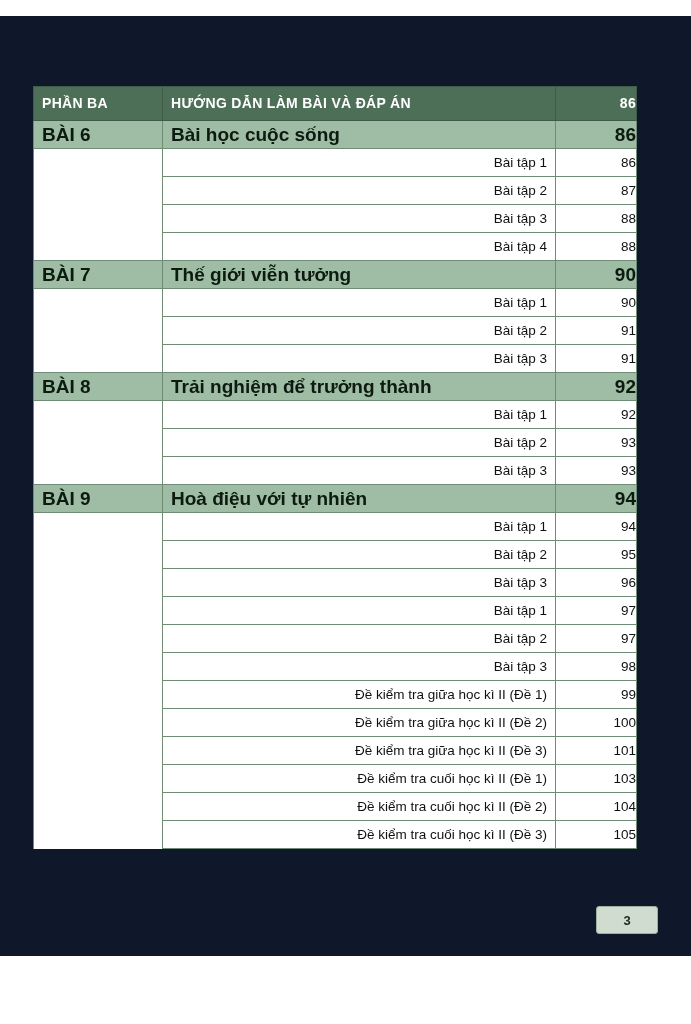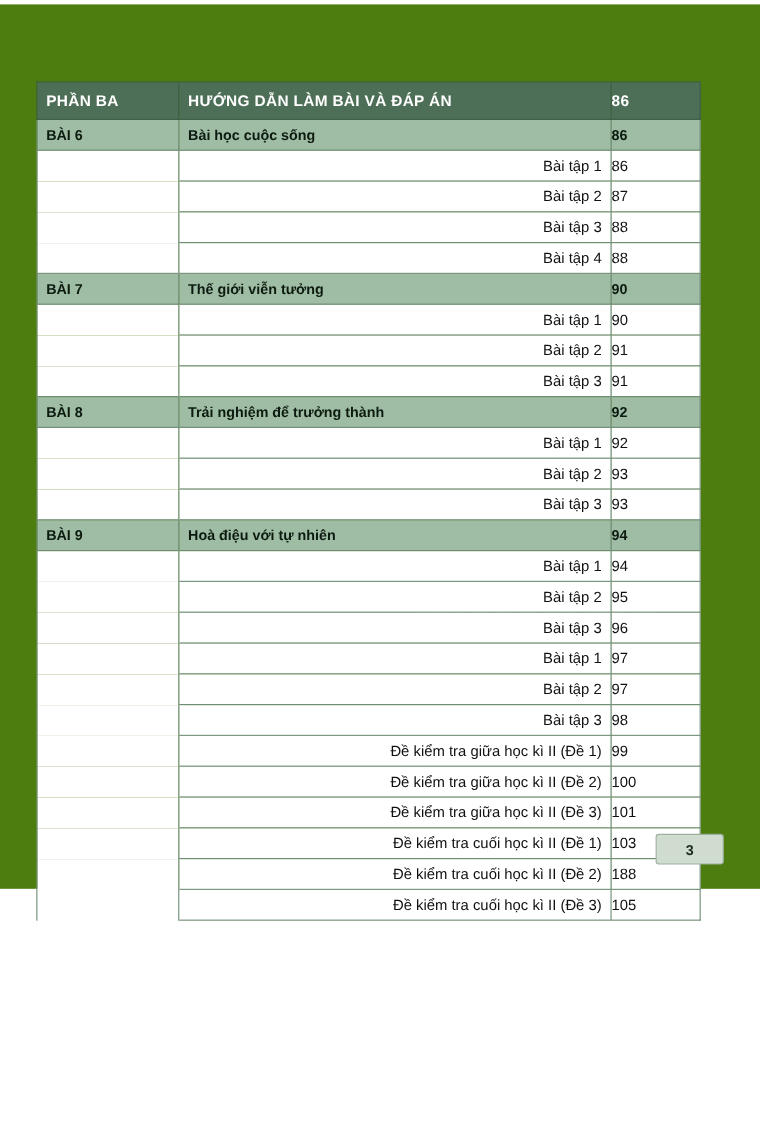--- a/index.html
+++ b/index.html
@@ -16,10 +16,10 @@
   }
   .page {
     position: absolute;
-    left: 0; top: 4px;
+    left: 0; top: 16px;
     width: 691px;
-    height: 804px;
-    background: #4d7c0f;
+    height: 940px;
+    background: #0f172a;
   }
   
   .ghost {

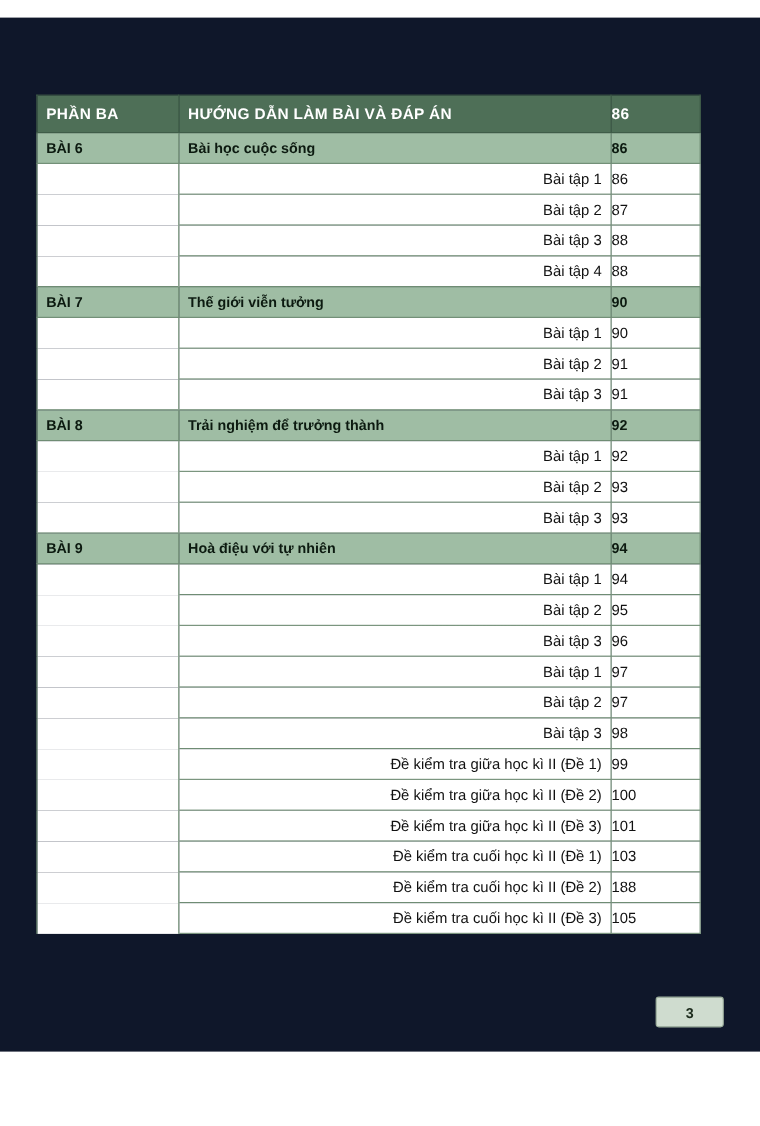--- a/index.html
+++ b/index.html
@@ -61,7 +61,7 @@
     color: #111;
   }
   .cell.num {
-    text-align: left;
+    text-align: right;
     padding-left: 0;
     padding-right: 0;
   }

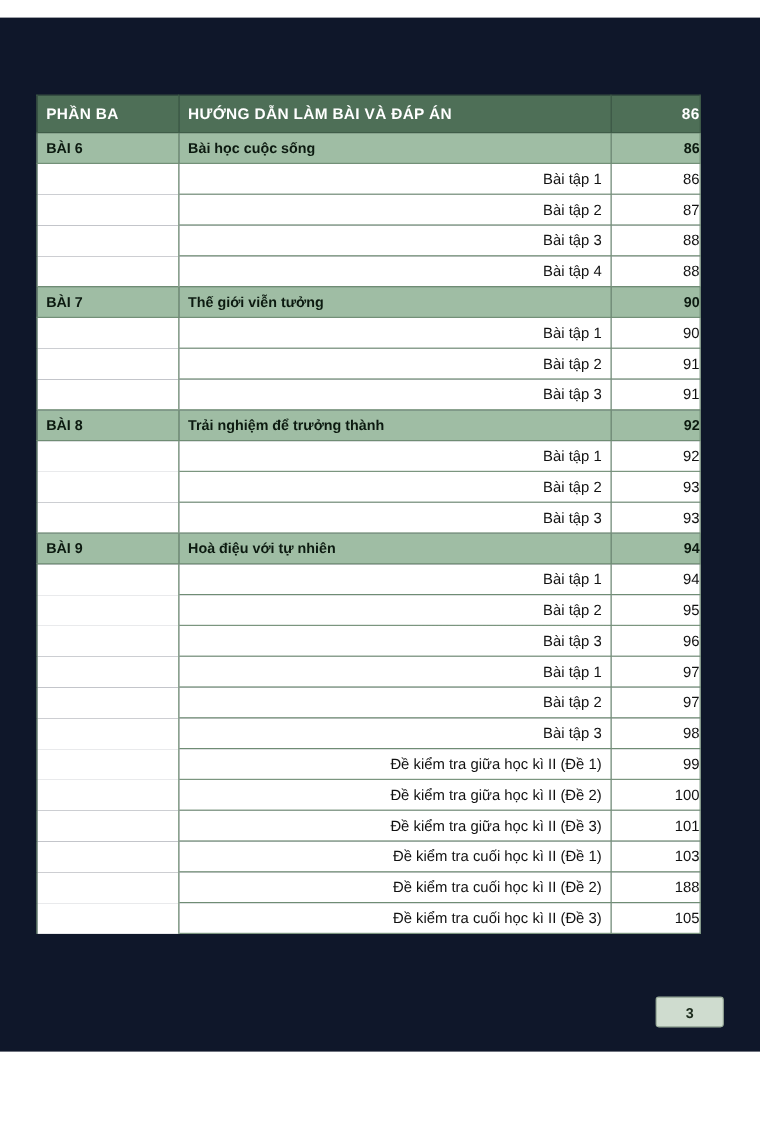--- a/index.html
+++ b/index.html
@@ -88,7 +88,7 @@
   tr.lesson .cell {
     font-weight: bold;
     color: #0c1a10;
-    font-size: 13px;
+    font-size: 19px;
   }
 
   

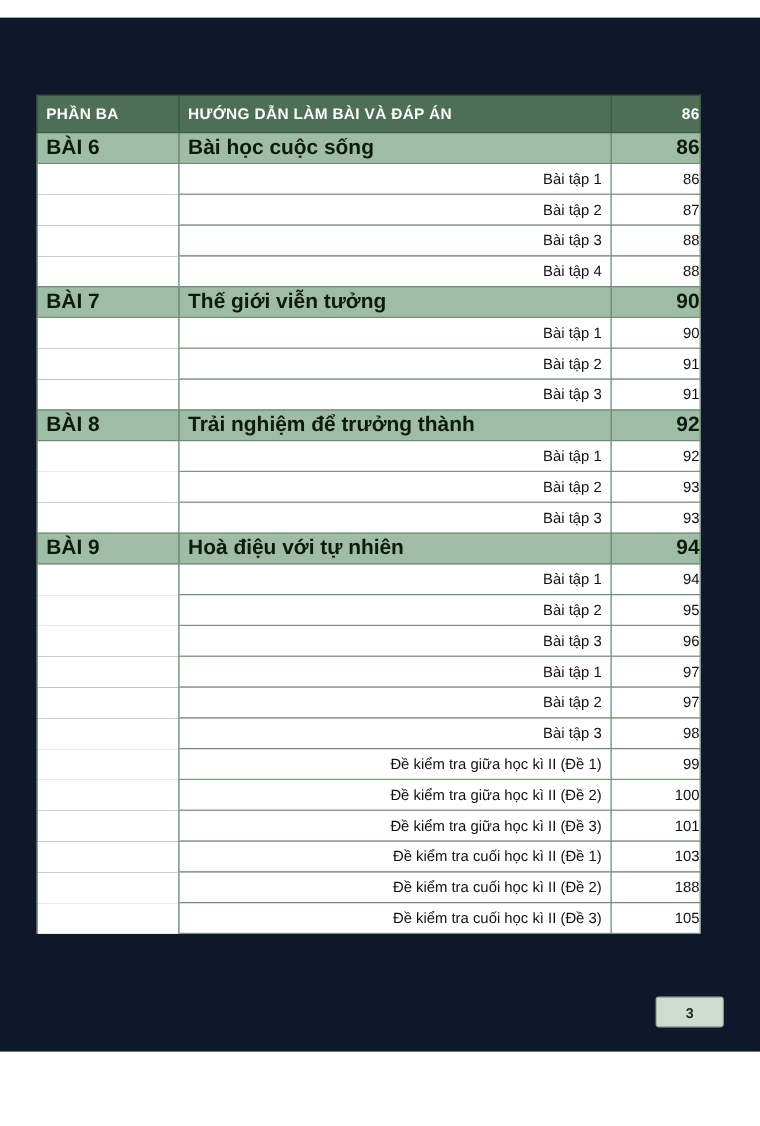--- a/index.html
+++ b/index.html
@@ -412,7 +412,7 @@
               <div class="cell title">Đề kiểm tra cuối học kì II (Đề 2)</div>
             </td>
             <td class="c-page">
-              <div class="cell num">188</div>
+              <div class="cell num">104</div>
             </td>
           </tr>
           <tr class="plain">

